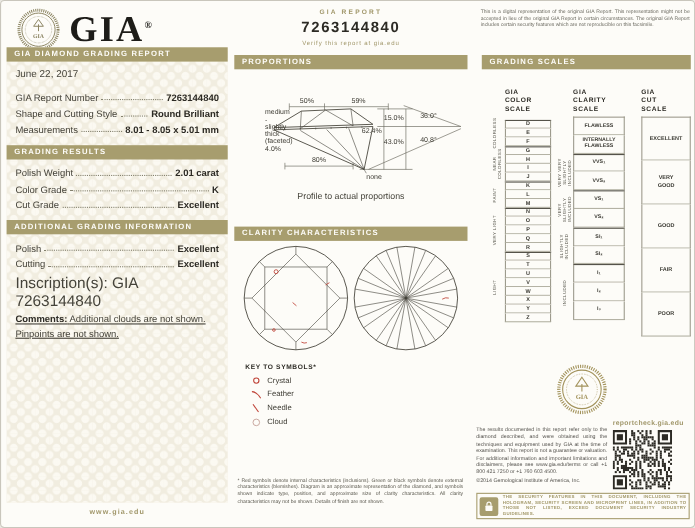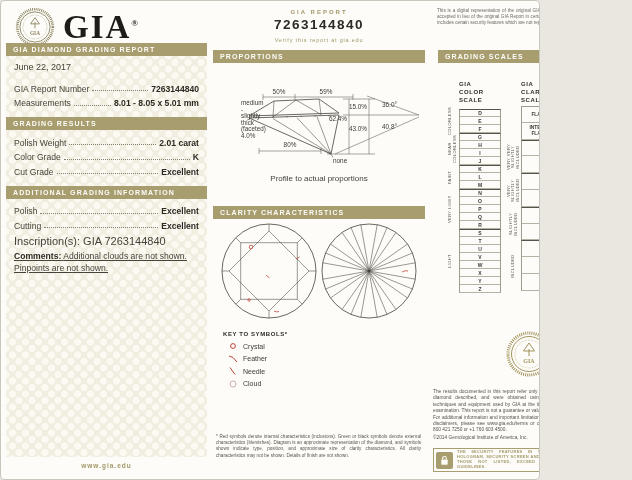--- a/index.html
+++ b/index.html
@@ -3,7 +3,7 @@
 <meta charset="utf-8">
 <style>
   html,body{margin:0;padding:0;background:#e9e7e0;}
-  #page{position:relative;width:540px;height:480px;background:#fdfcf8;border:1px solid #c9c6bc;border-radius:4px;
+  #page{position:relative;width:632px;height:480px;background:#fdfcf8;border:1px solid #c9c6bc;border-radius:4px;
         font-family:"Liberation Sans","DejaVu Sans",sans-serif;color:#3d3b33;overflow:hidden;box-sizing:border-box;}
   .hbar{position:absolute;height:13px;background:#a79d6e;color:#fdfcf8;font-size:7px;font-weight:bold;
         letter-spacing:1.1px;line-height:14px;padding-left:7px;box-sizing:border-box;}

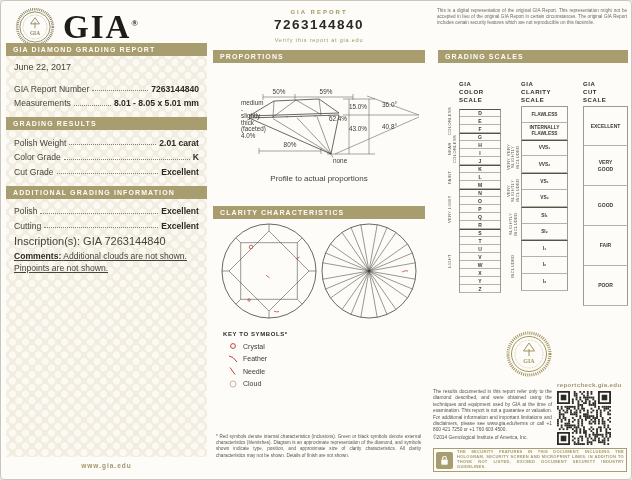--- a/index.html
+++ b/index.html
@@ -113,6 +113,11 @@
         <span class="lbl">GIA Report Number</span>
         <span class="dots"></span>
         <span class="val">7263144840</span>
+      </div>
+      <div class="lrow">
+        <span class="lbl">Shape and Cutting Style</span>
+        <span class="dots"></span>
+        <span class="val">Round Brilliant</span>
       </div>
       <div class="lrow">
         <span class="lbl">Measurements</span>

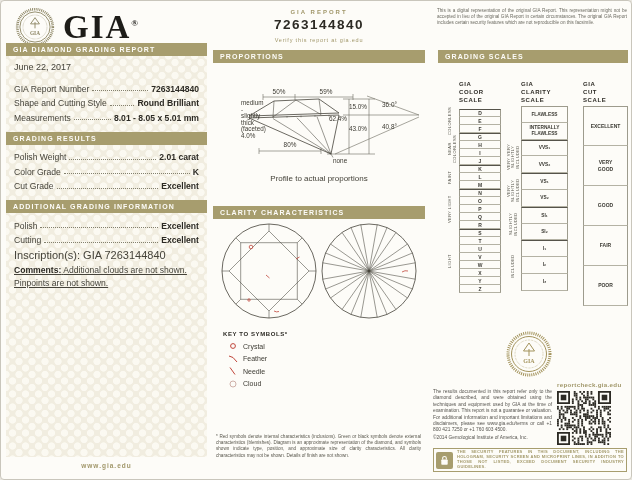--- a/index.html
+++ b/index.html
@@ -37,7 +37,7 @@
   .lrow .lbl{color:#45433a;white-space:nowrap;}
   .lrow .dots{flex:1;border-bottom:1.2px dotted #84816e;margin:0 3px 2.5px 3px;}
   .lrow .val{font-weight:bold;color:#2c2a24;white-space:nowrap;}
-  .plain-row{font-size:11px;margin-top:4px;color:#45433a;}
+  .plain-row{font-size:14px;margin-top:4px;color:#45433a;}
   .comments{font-size:8.6px;line-height:12.5px;margin-top:3px;color:#45433a;text-decoration:underline;}
   .comments b{color:#2c2a24;}
   .gia-url{position:absolute;left:5px;top:461px;width:201px;text-align:center;font-size:6.5px;font-weight:bold;letter-spacing:1px;color:#a1976a;}

